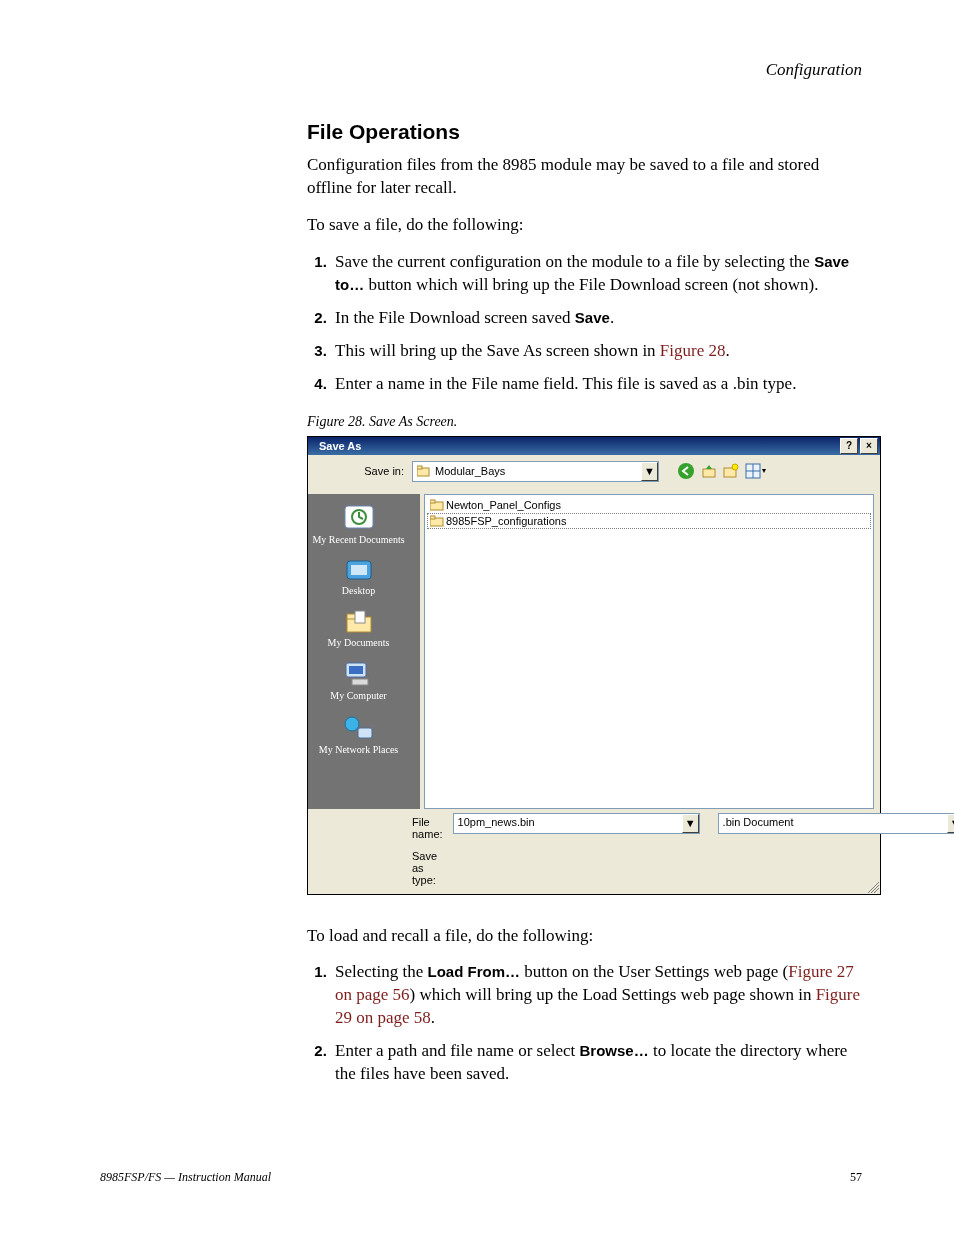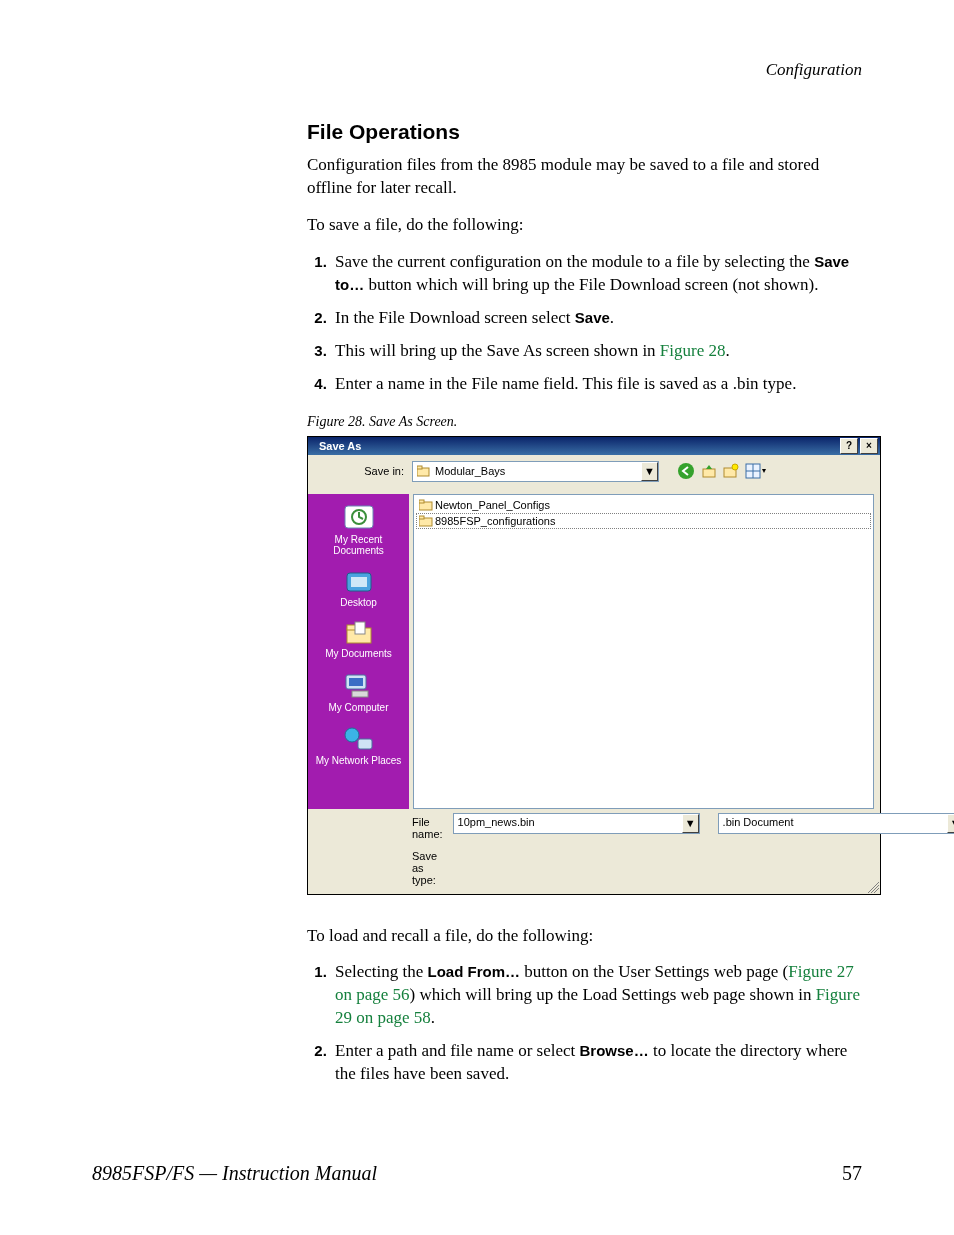--- a/index.html
+++ b/index.html
@@ -207,7 +207,7 @@
         <span>Save the current configuration on the module to a file by selecting the </span><span class="ui-bold">Save to…</span><span> button which will bring up the File Download screen (not shown).</span>
       </li>
       <li>
-        <span>In the File Download screen select </span><span class="ui-bold">Save</span><span>.</span>
+        <span>In the File Download screen saved </span><span class="ui-bold">Save</span><span>.</span>
       </li>
       <li>
         <span>This will bring up the Save As screen shown in </span><span class="xref">Figure 28</span><span>.</span>

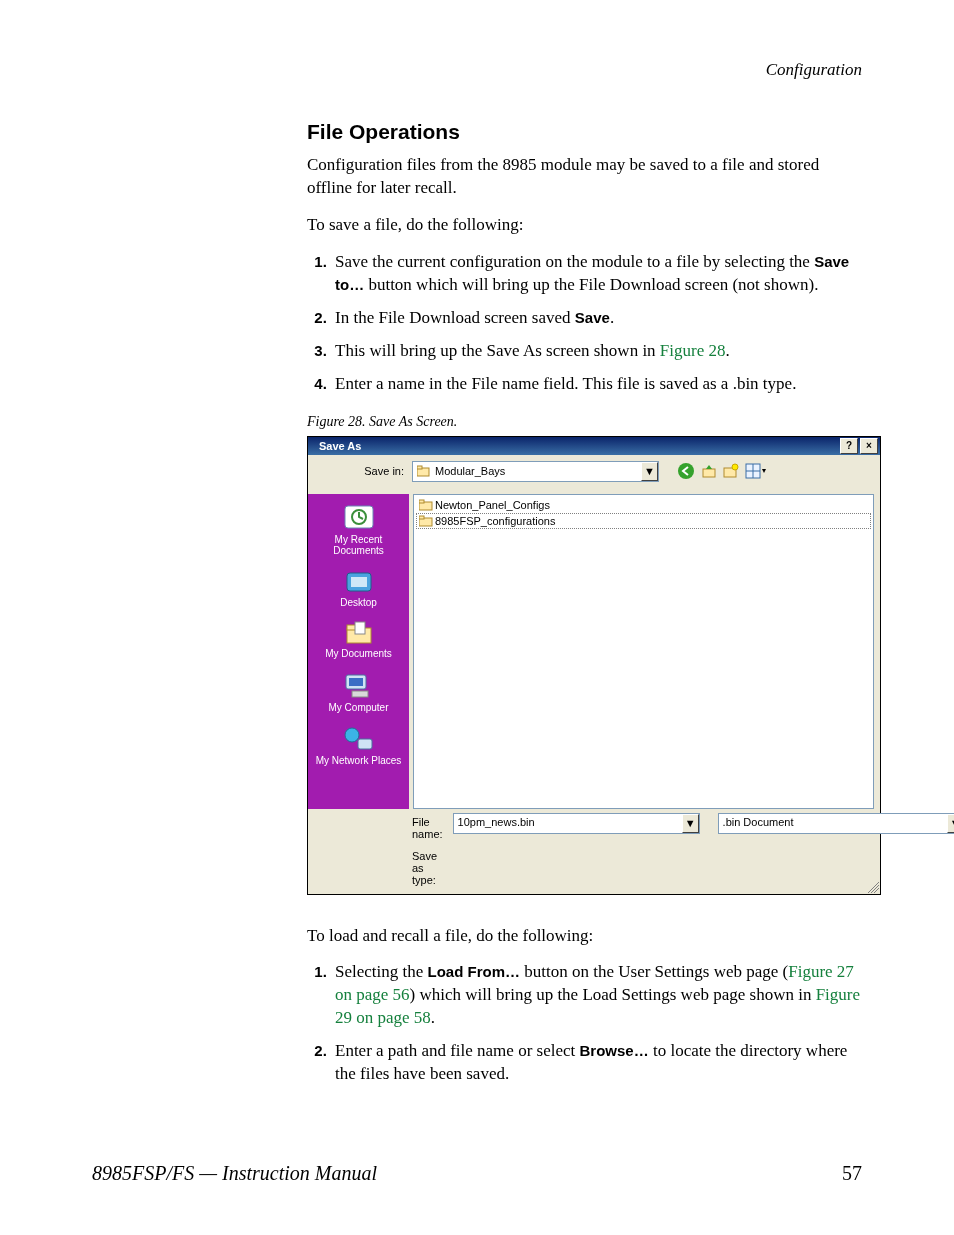--- a/index.html
+++ b/index.html
@@ -56,7 +56,7 @@
     font-weight:700;
     font-size:15px;
   }
-  .xref{color:#15803d;}
+  .xref{color:#7f1d1d;}
   .fig-caption{
     font-style:italic;
     font-size:14px;

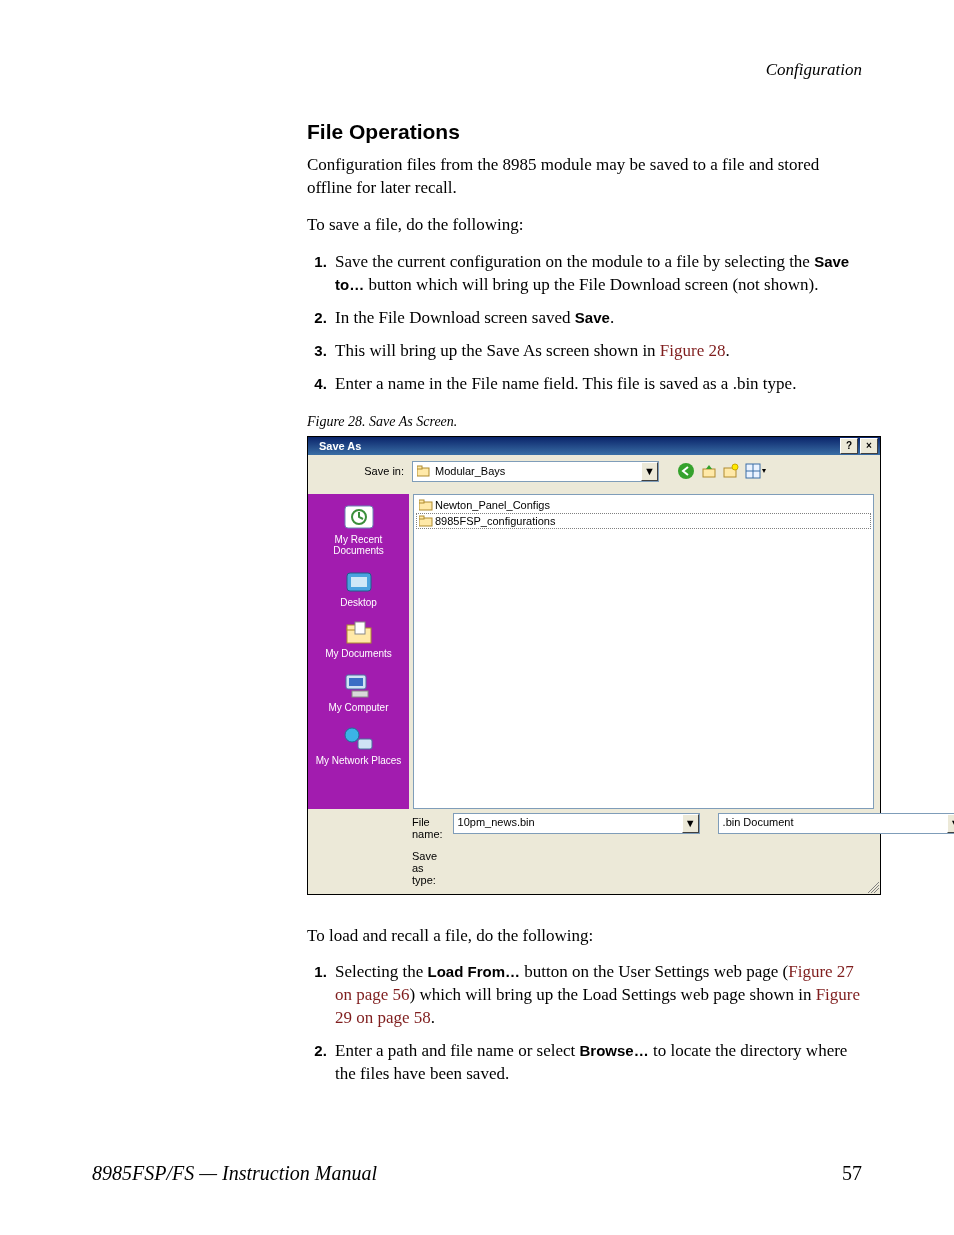--- a/index.html
+++ b/index.html
@@ -118,10 +118,11 @@
   .dlg-body{display:flex;}
   .places{
     width:97px;
-    background:#a21caf;
-    padding:6px 2px 0 2px;
+    background:#737373;
+    padding:6px 13px 0 2px;
     display:flex;flex-direction:column;align-items:center;
     gap:2px;
+    font-family:Liberation Serif, serif;
   }
   .place{
     width:93px;

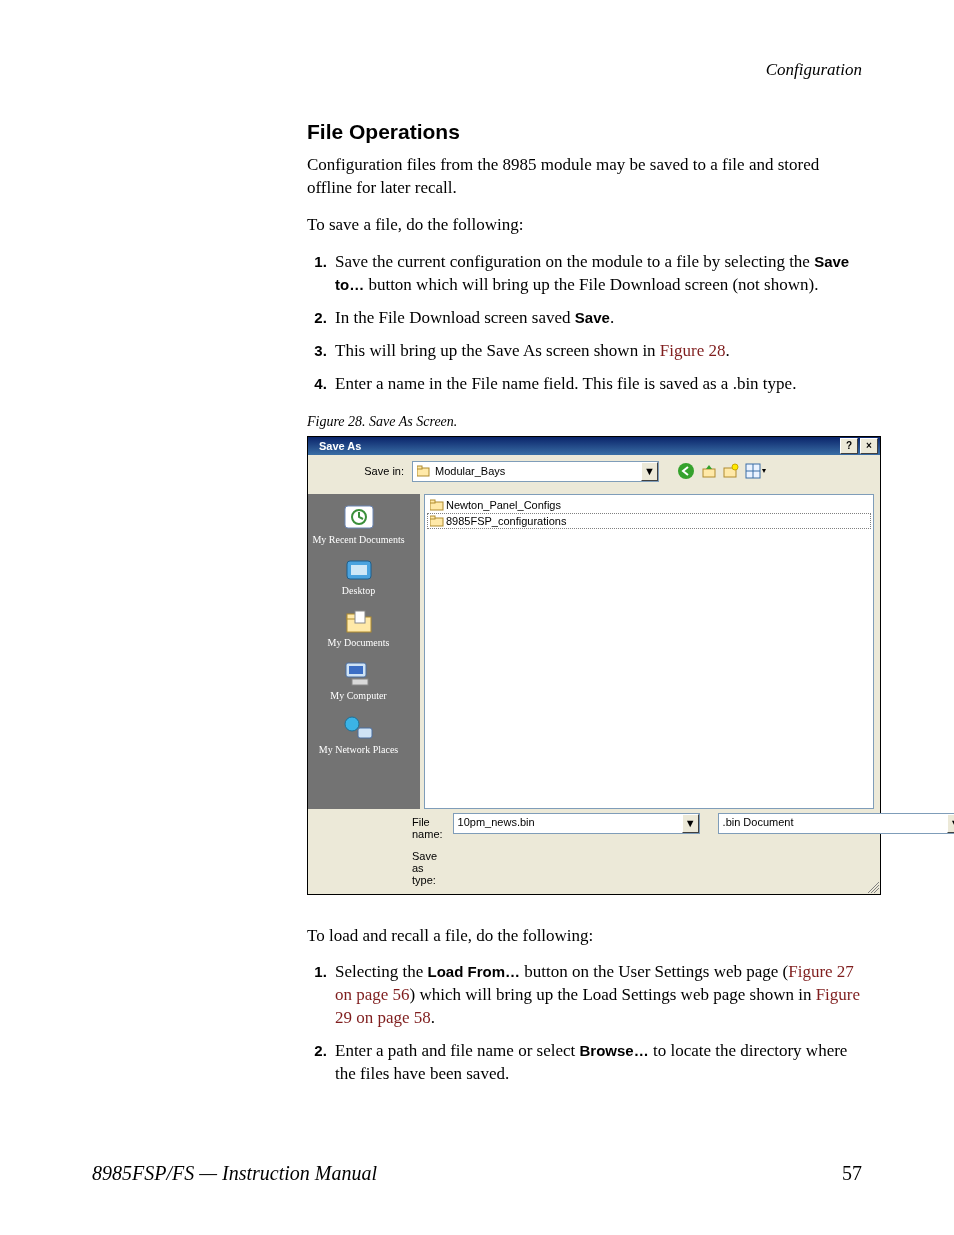--- a/index.html
+++ b/index.html
@@ -185,9 +185,9 @@
                               transparent 80%,#808080 80%,#808080 84%,transparent 84%);
   }
   .footer{
-    position:absolute;left:92px;right:92px;bottom:50px;
+    position:absolute;left:100px;right:92px;bottom:50px;
     display:flex;justify-content:space-between;
-    font-style:italic;font-size:20px;
+    font-style:italic;font-size:12px;
   }
   .footer .pn{font-style:normal;}
 </style>

